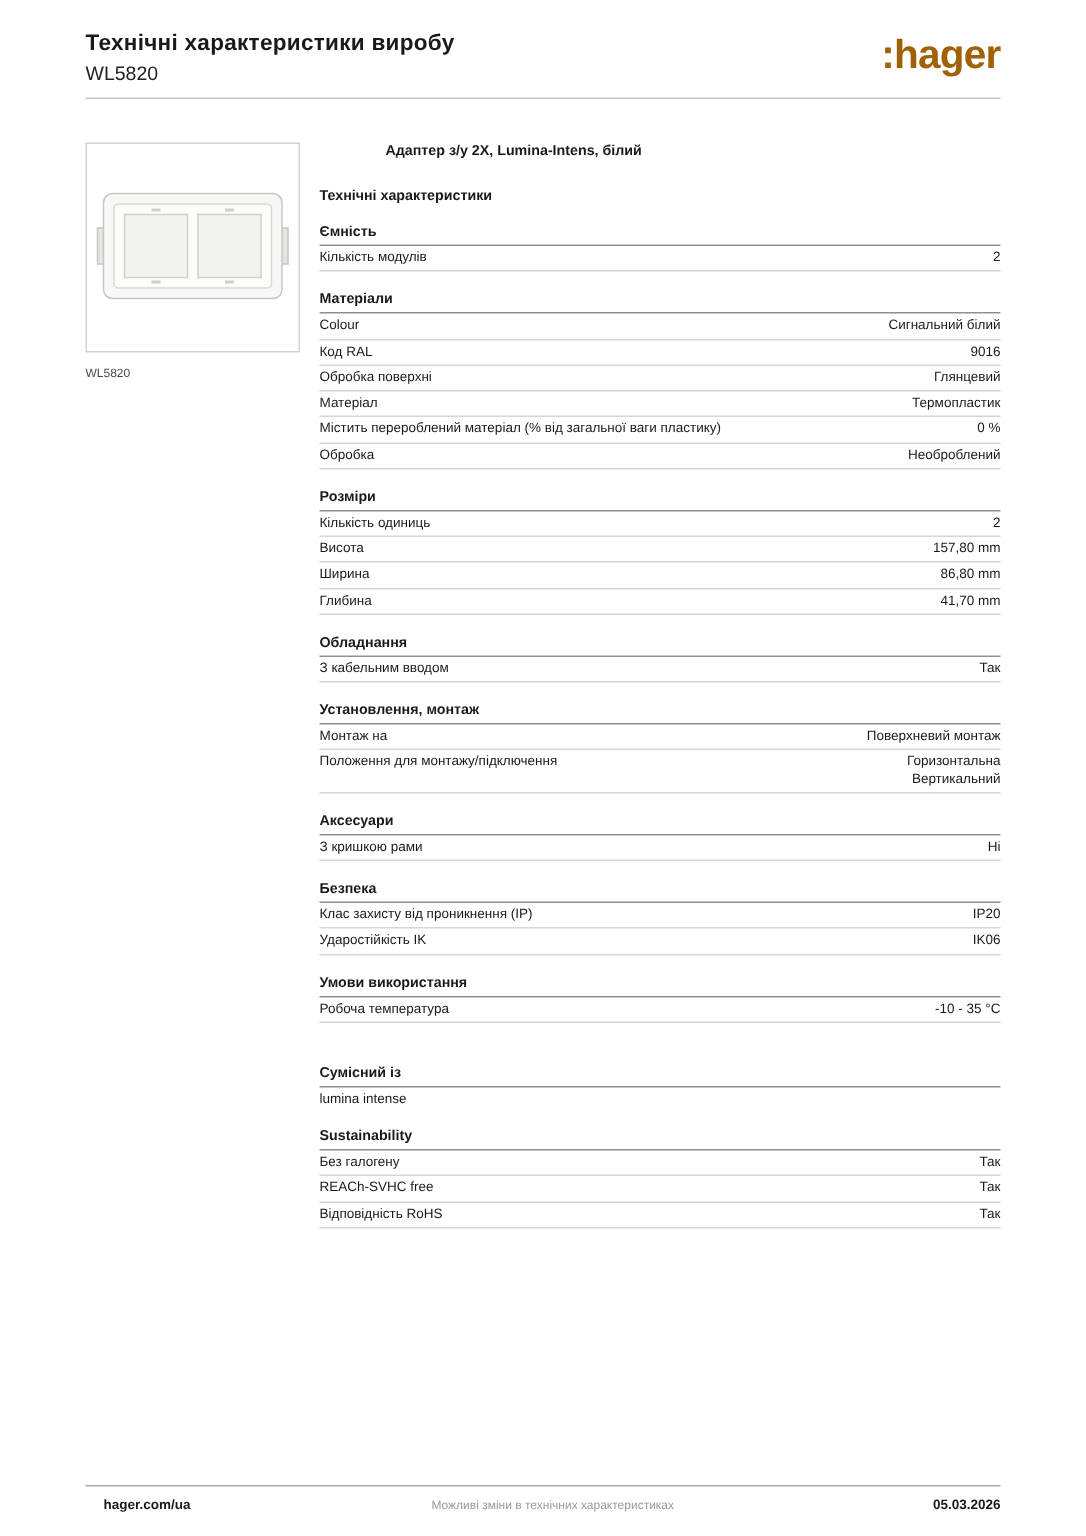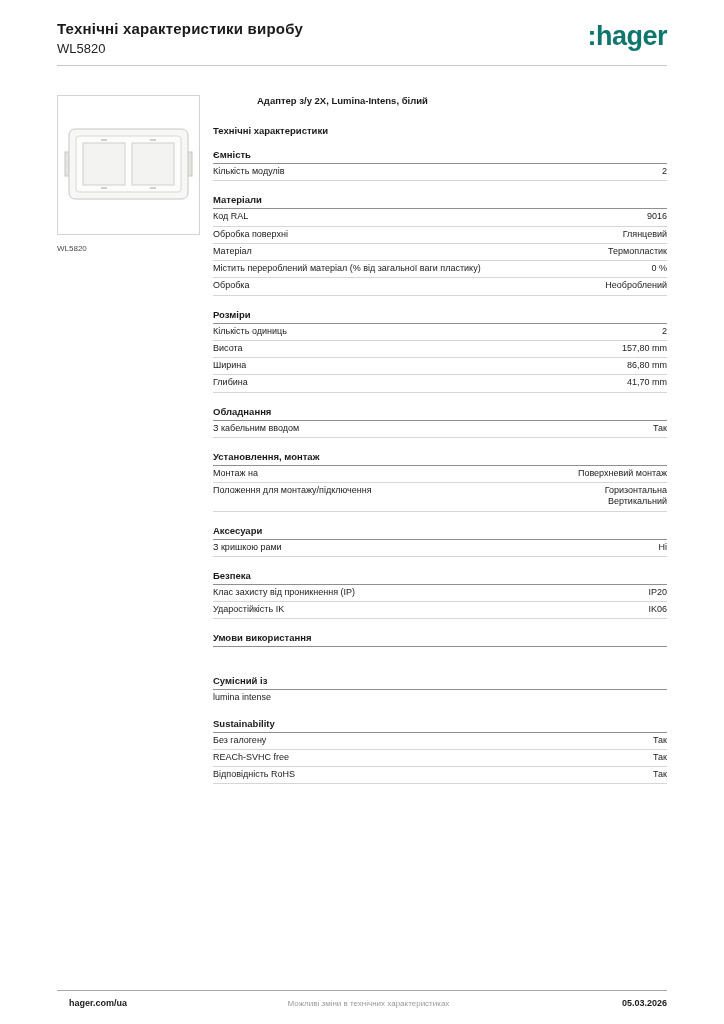--- a/index.html
+++ b/index.html
@@ -50,7 +50,7 @@
   <div class="header">
     <div class="page-title">Технічні характеристики виробу</div>
     <div class="product-code">WL5820</div>
-    <div class="logo" style="color: #0f766e;">:hager</div>
+    <div class="logo" style="color: #a16207;">:hager</div>
     <div class="header-rule"></div>
   </div>
 

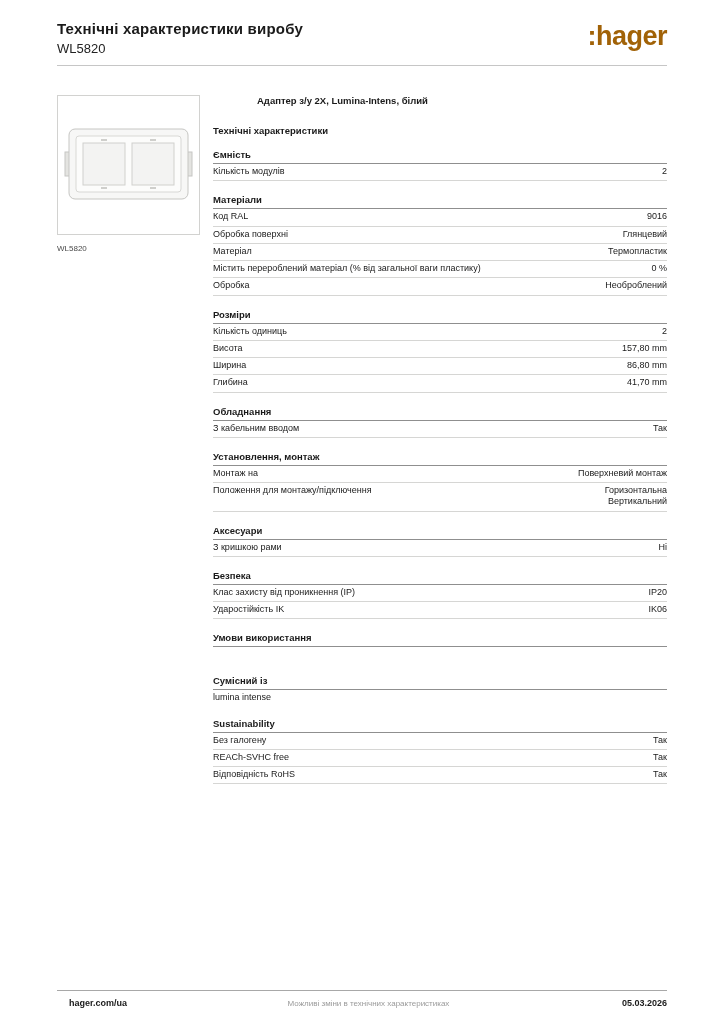--- a/index.html
+++ b/index.html
@@ -84,6 +84,10 @@
             <span class="val">2</span>
           </div>
           <div class="sec-title">Матеріали</div>
+          <div class="spec-row">
+            <span class="lbl">Colour</span>
+            <span class="val">Сигнальний білий</span>
+          </div>
           <div class="spec-row">
             <span class="lbl">Код RAL</span>
             <span class="val">9016</span>

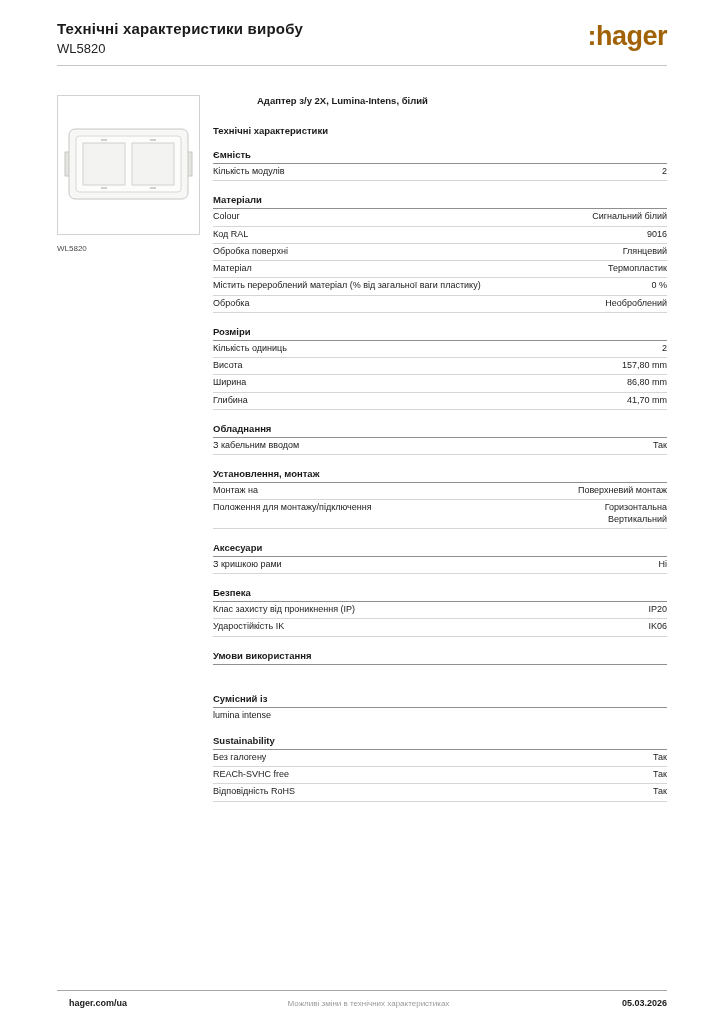--- a/index.html
+++ b/index.html
@@ -155,6 +155,10 @@
             <span class="val">IK06</span>
           </div>
           <div class="sec-title">Умови використання</div>
+          <div class="spec-row">
+            <span class="lbl">Робоча температура</span>
+            <span class="val">-10 - 35 °C</span>
+          </div>
           <div class="sec-title gap">Сумісний із</div>
           <div class="spec-row plain">
             <span class="lbl">lumina intense</span>

